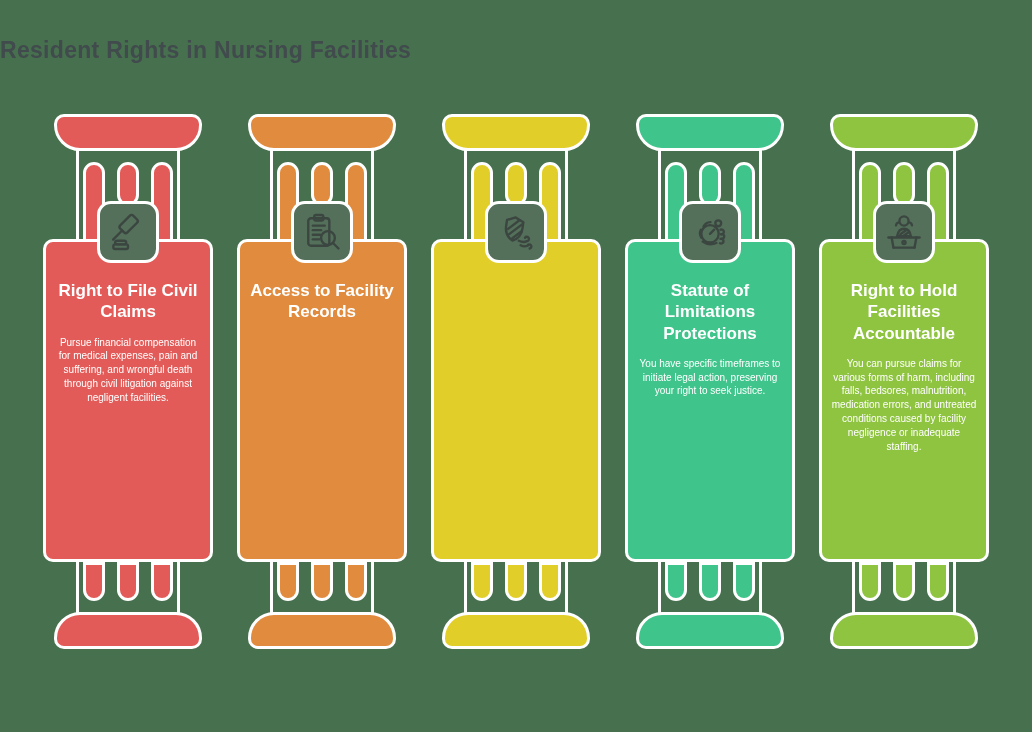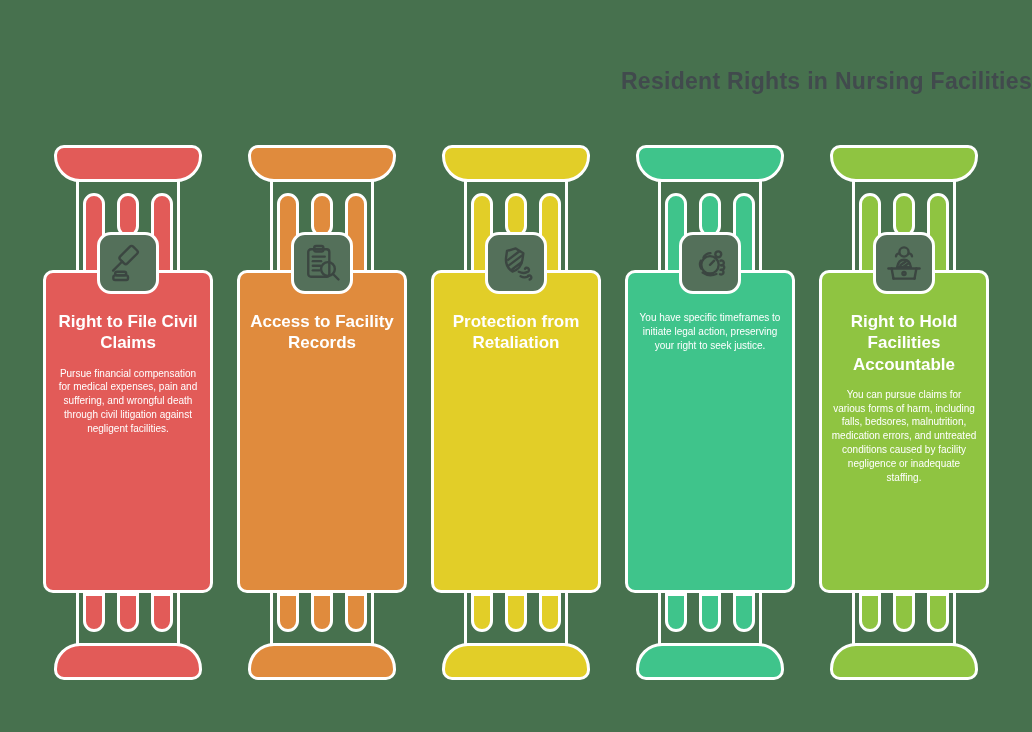--- a/index.html
+++ b/index.html
@@ -10,8 +10,8 @@
     overflow:hidden;
   }
   .page-title{
-    margin:0;padding-top:68px;
-    text-align:right;
+    margin:0;padding-top:37px;
+    text-align:left;
     font-size:23px;font-weight:700;letter-spacing:.3px;
     color:var(--title-color,#414A4D);
   }

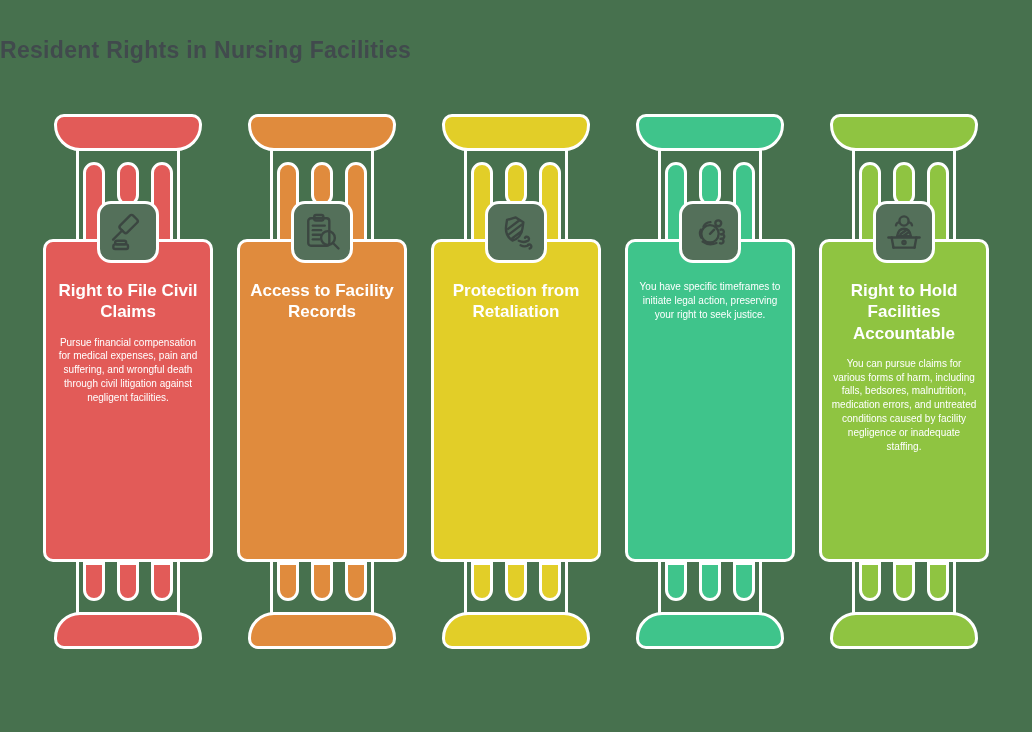--- a/index.html
+++ b/index.html
@@ -167,7 +167,6 @@
         <i class="bar b3"></i>
     </div>
     <div class="card">
-      <h2 class="card-title">Protection from Retaliation</h2>
     </div>
     <div class="icon-box">
       <svg width="44" height="44" viewBox="0 0 48 48" fill="none" stroke="#3B4641" stroke-width="2.6" stroke-linecap="round" stroke-linejoin="round">

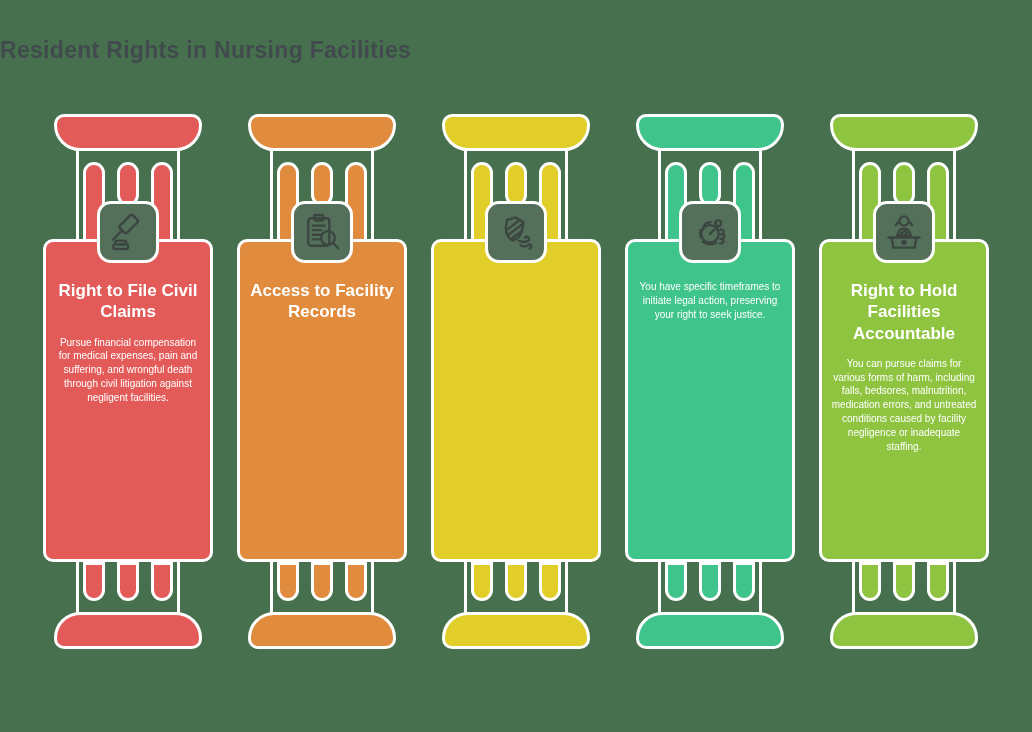--- a/index.html
+++ b/index.html
@@ -198,6 +198,7 @@
         <i class="bar b3"></i>
     </div>
     <div class="card">
+      <h2 class="card-title">Statute of Limitations Protections</h2>
       <p class="card-desc">You have specific timeframes to initiate legal action, preserving your right to seek justice.</p>
     </div>
     <div class="icon-box">

